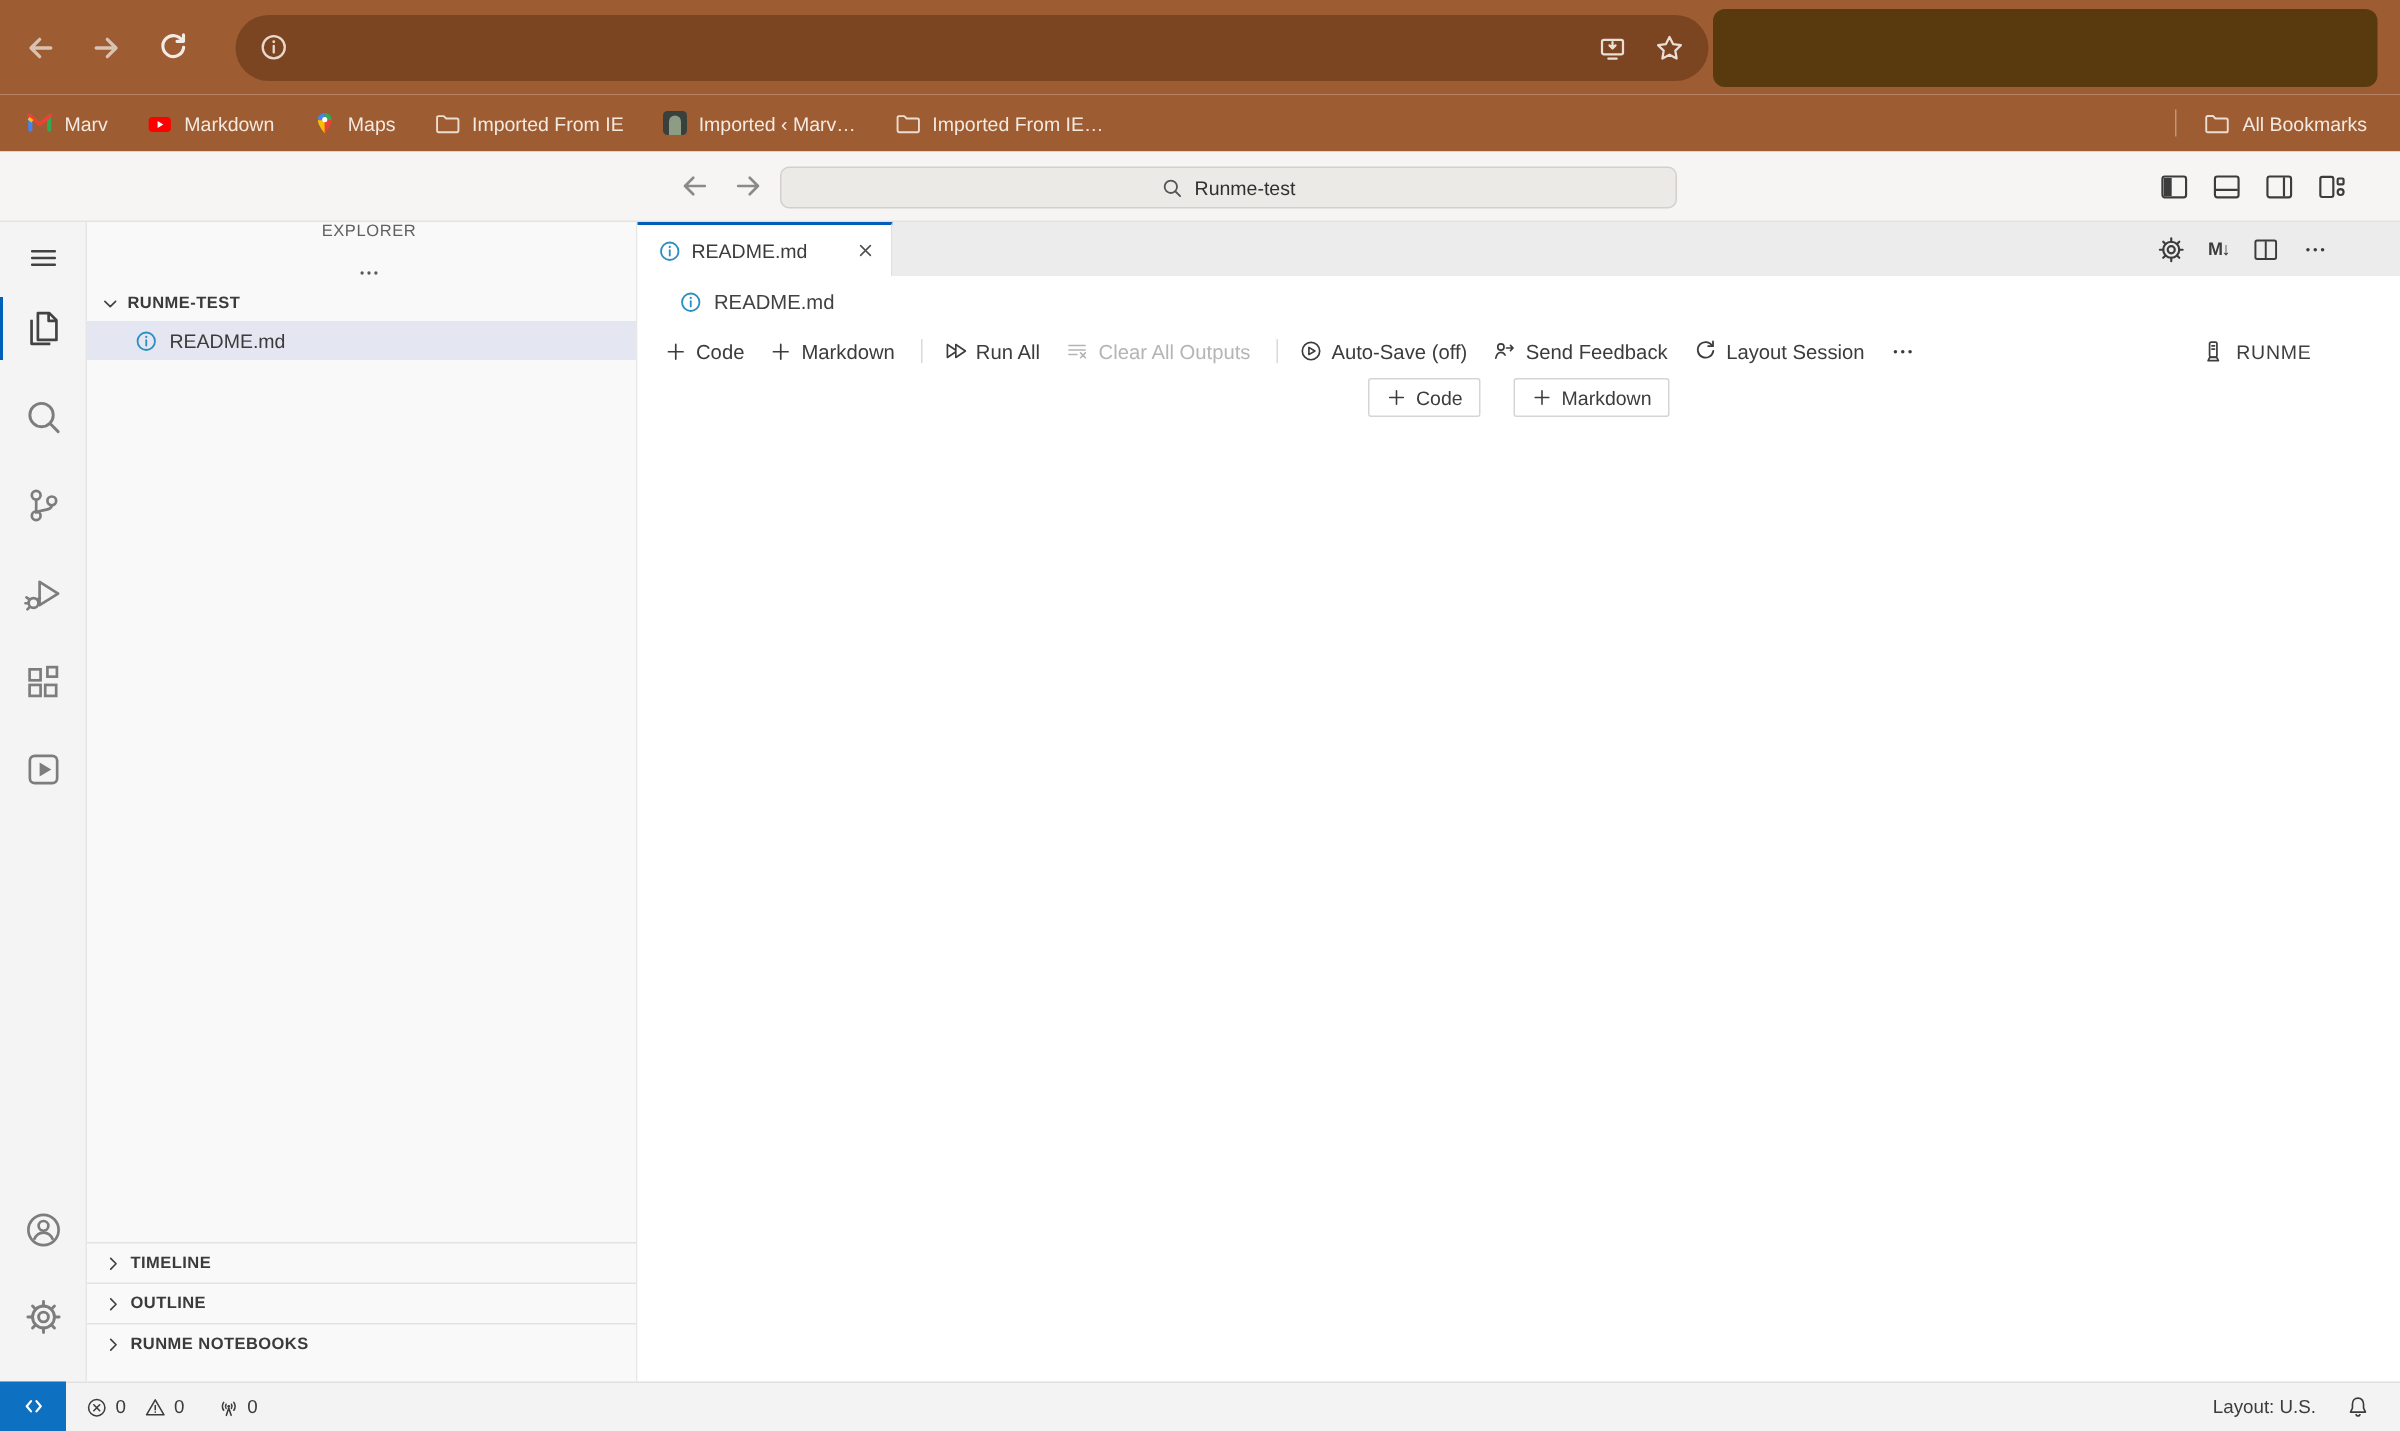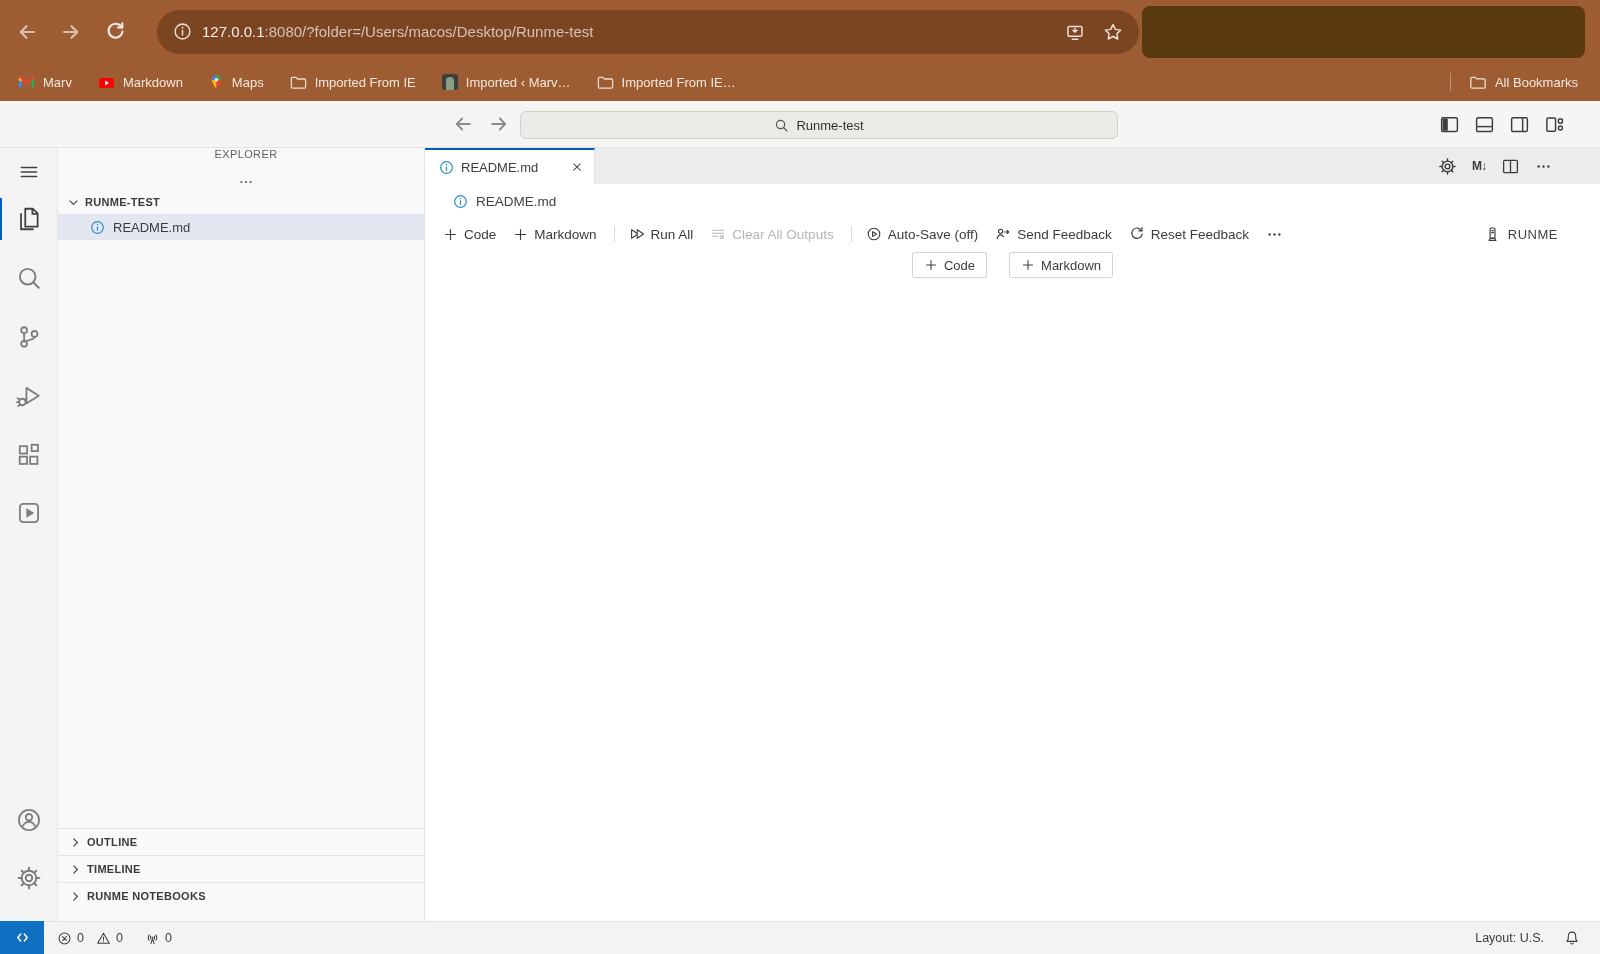--- a/index.html
+++ b/index.html
@@ -111,7 +111,6 @@
           <circle cx="8" cy="4.9" r=".8" fill="currentColor" stroke="none"></circle>
         </svg>
     </span>
-    <span class="url-text"><span class="url-host">127.0.0.1</span><span class="url-rest">:8080/?folder=/Users/macos/Desktop/Runme-test</span></span>
     <span class="pill-actions">
       <span class="icon">
         <svg width="20" height="20" viewBox="0 0 16 16" fill="none" stroke="currentColor" stroke-width="1.2" stroke-linecap="round" stroke-linejoin="round">

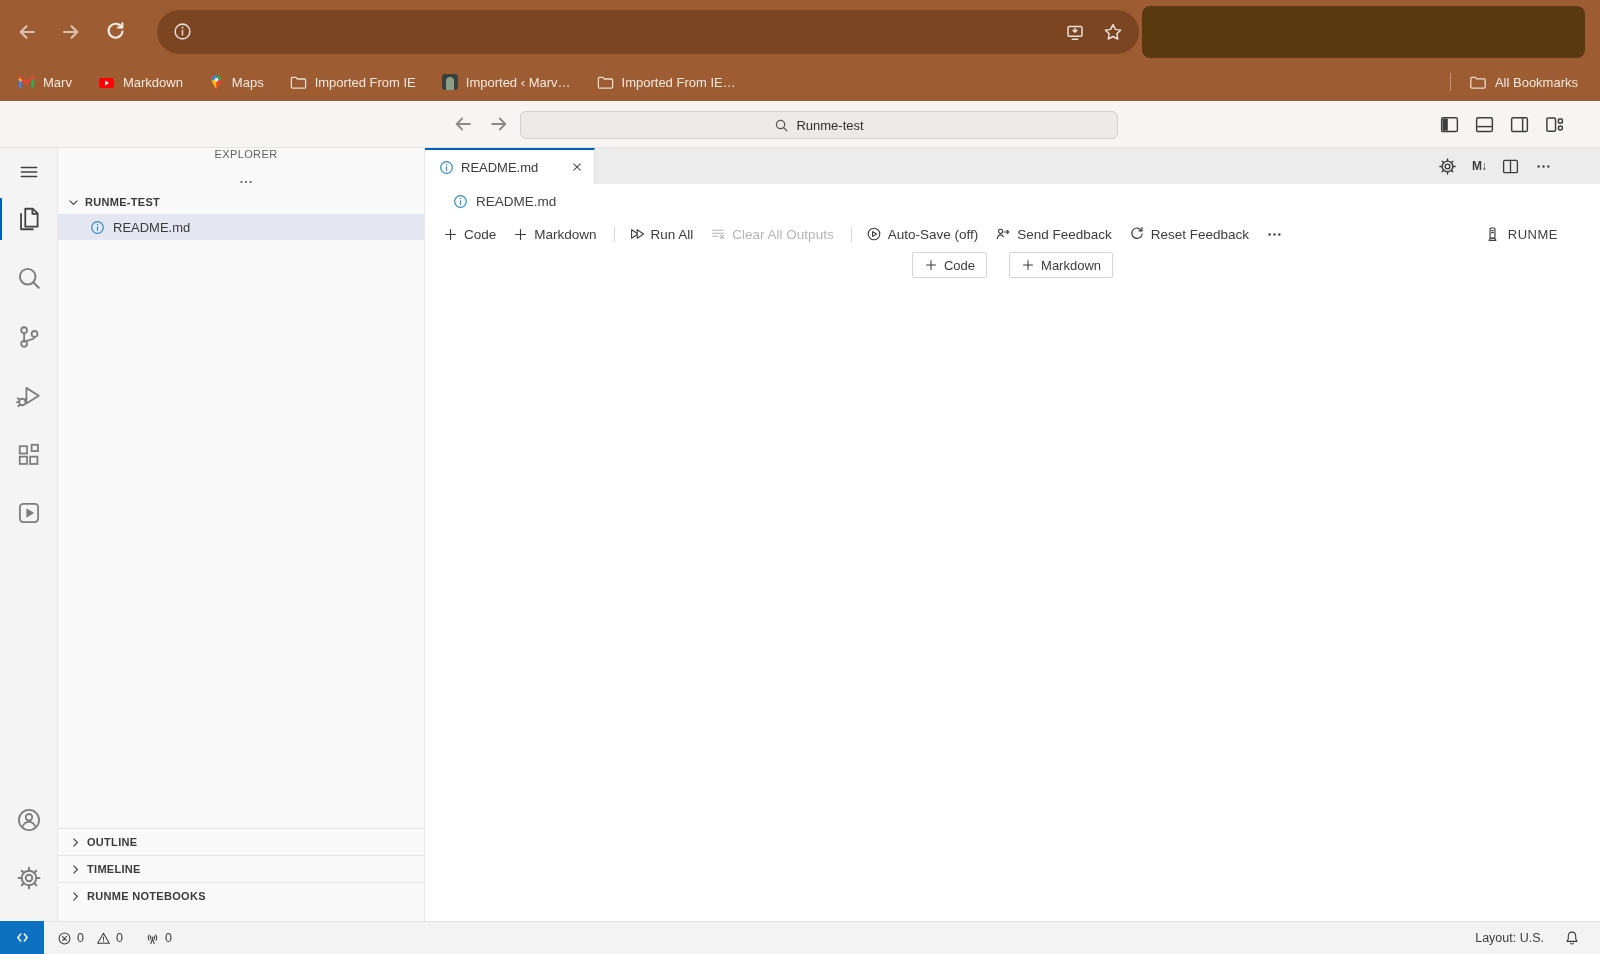--- a/index.html
+++ b/index.html
@@ -488,7 +488,7 @@
             <path d="M13 1.6v3.2H9.8" stroke-linejoin="round"></path>
           </svg>
       </span>
-      <span>Reset Feedback</span>
+      <span>Layout Session</span>
     </span>
     <span class="nb-act">
       <span class="icon">

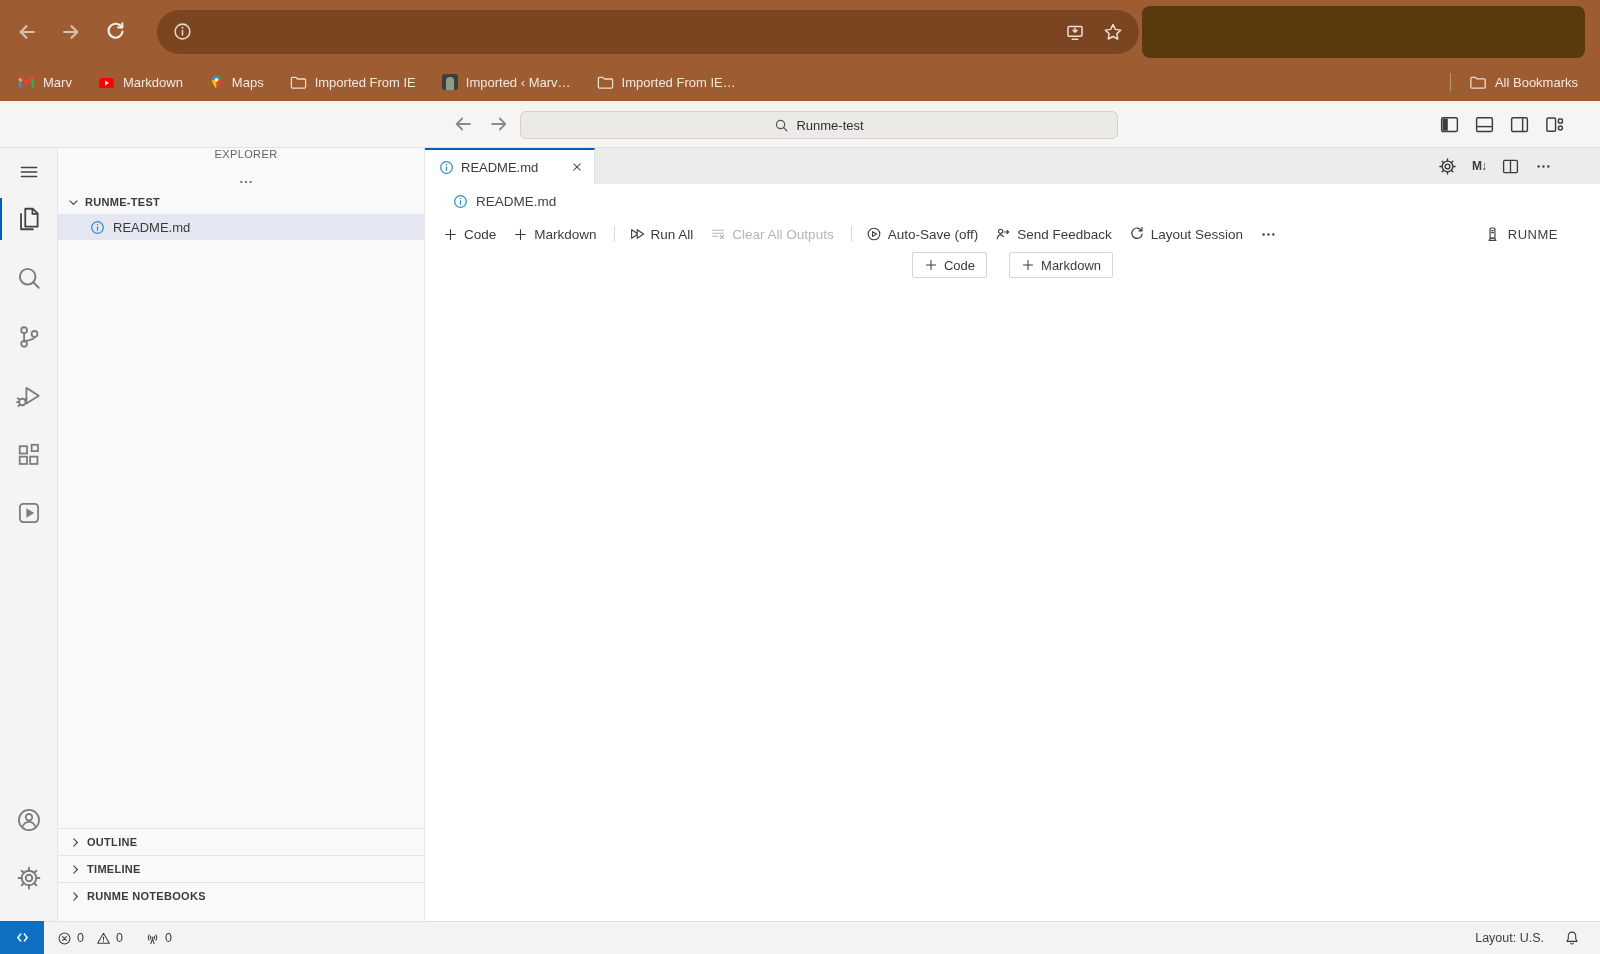--- a/index.html
+++ b/index.html
@@ -71,7 +71,7 @@
   .nb-act { display:flex; align-items:center; gap:6px; color:#3c3c3c; font-size:13.5px; margin-right:17px; cursor:pointer; white-space:nowrap; }
   .nb-act.disabled { color:var(--disabled); cursor:default; }
   .nb-sep { width:1px; height:16px; background:#d9d9d9; margin:0 14px 0 0; }
-  .nb-brand { margin-left:auto; display:flex; align-items:center; gap:7px; padding-right:42px; color:#3f3f3f; font-size:13px; letter-spacing:.5px; }
+  .nb-brand { margin-left:auto; display:flex; align-items:center; gap:7px; padding-right:59px; color:#3f3f3f; font-size:13px; letter-spacing:.5px; }
 
   .insert-row { height:30px; display:flex; align-items:center; justify-content:center; gap:22px; }
   .insert-btn { height:26px; display:flex; align-items:center; gap:6px; padding:0 11px; border:1px solid #d5d5d5; border-radius:2px; background:#fff; color:#3c3c3c; font-size:13px; cursor:pointer; }

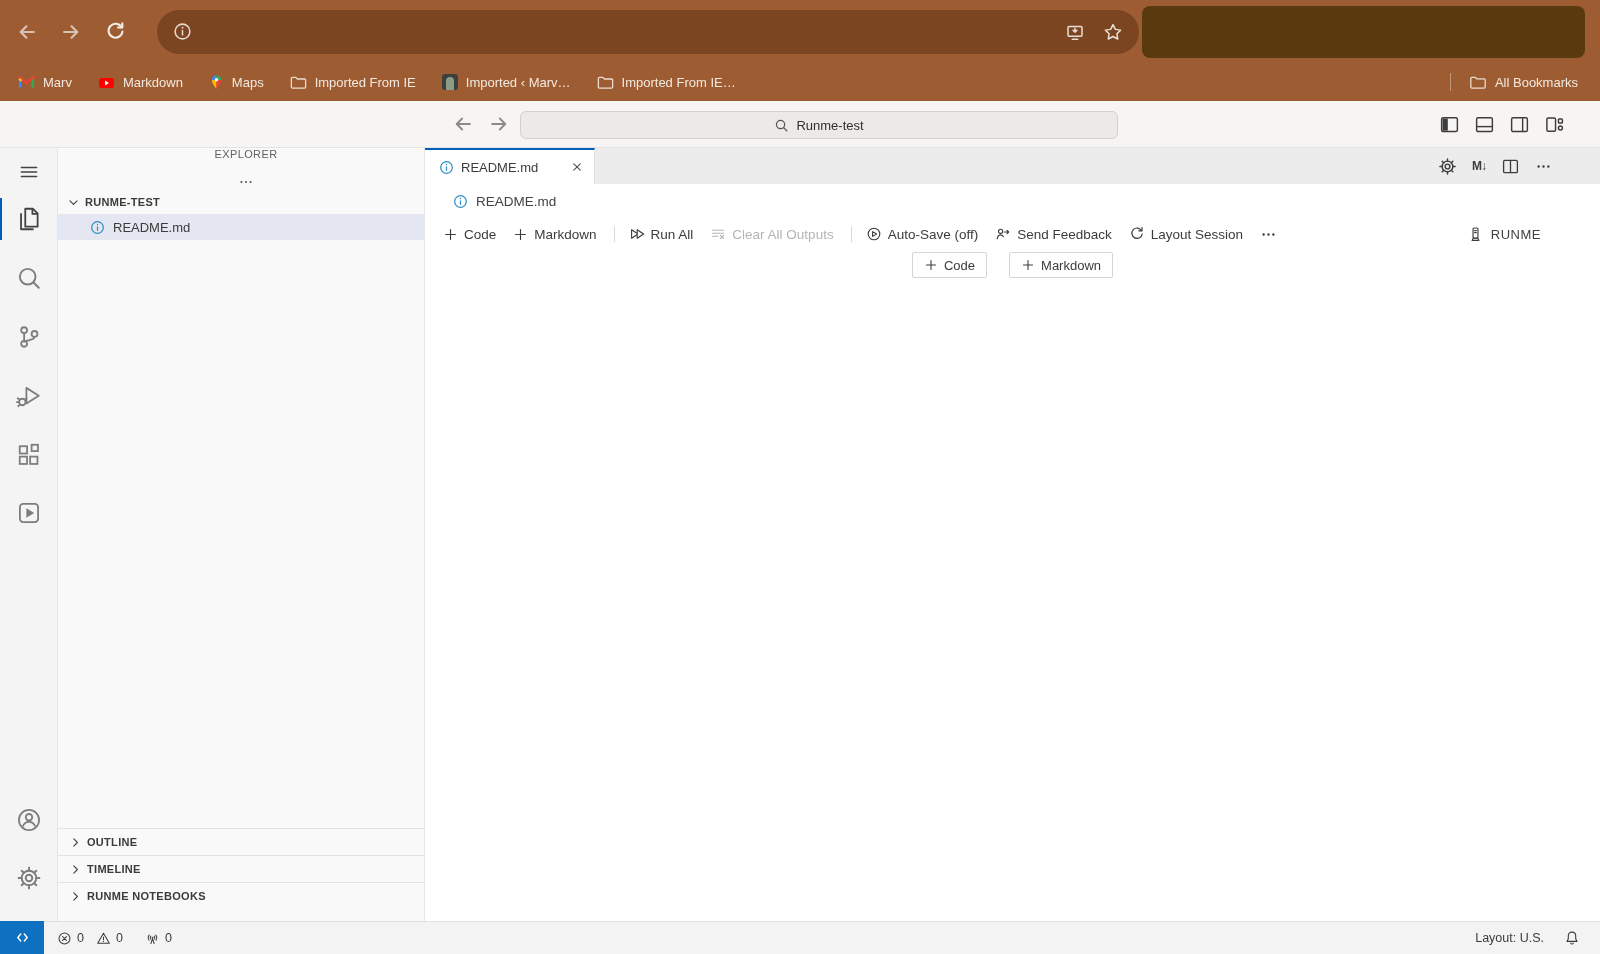--- a/index.html
+++ b/index.html
@@ -352,7 +352,7 @@
             <path d="M6.2 4.2 10 8l-3.8 3.8"></path>
           </svg>
       </span>
-      <span class="label">OUTLINE</span>
+      <span class="label">TIMELINE</span>
     </div>
     <div class="sb-section">
       <span class="icon">
@@ -360,7 +360,7 @@
             <path d="M6.2 4.2 10 8l-3.8 3.8"></path>
           </svg>
       </span>
-      <span class="label">TIMELINE</span>
+      <span class="label">OUTLINE</span>
     </div>
     <div class="sb-section">
       <span class="icon">

